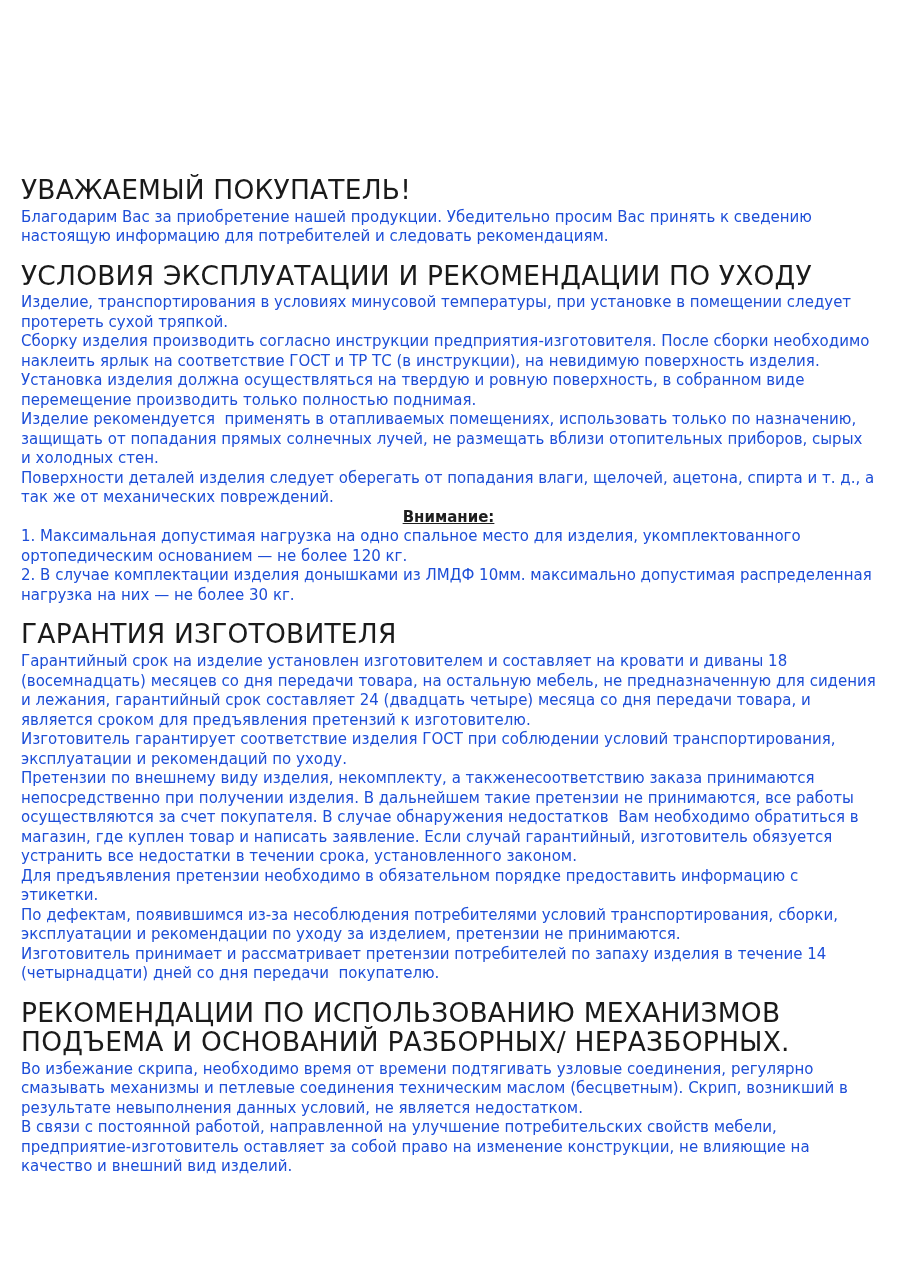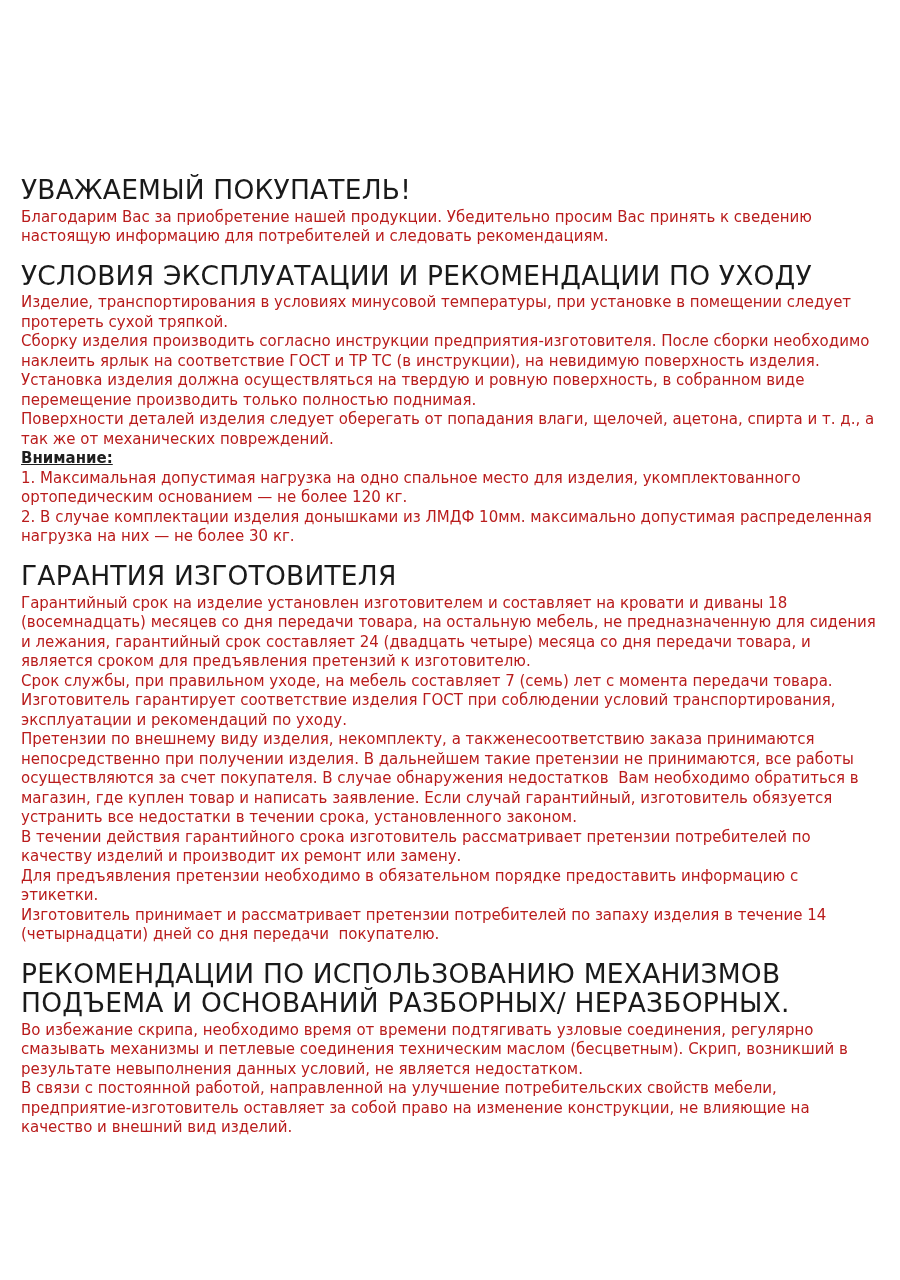--- a/index.html
+++ b/index.html
@@ -34,7 +34,7 @@
     line-height: 19.5px;
     margin: 0;
     white-space: pre-wrap;
-    color: #b91c1c;
+    color: #1d4ed8;
   }
   .warning-label {
     font-size: 15px;

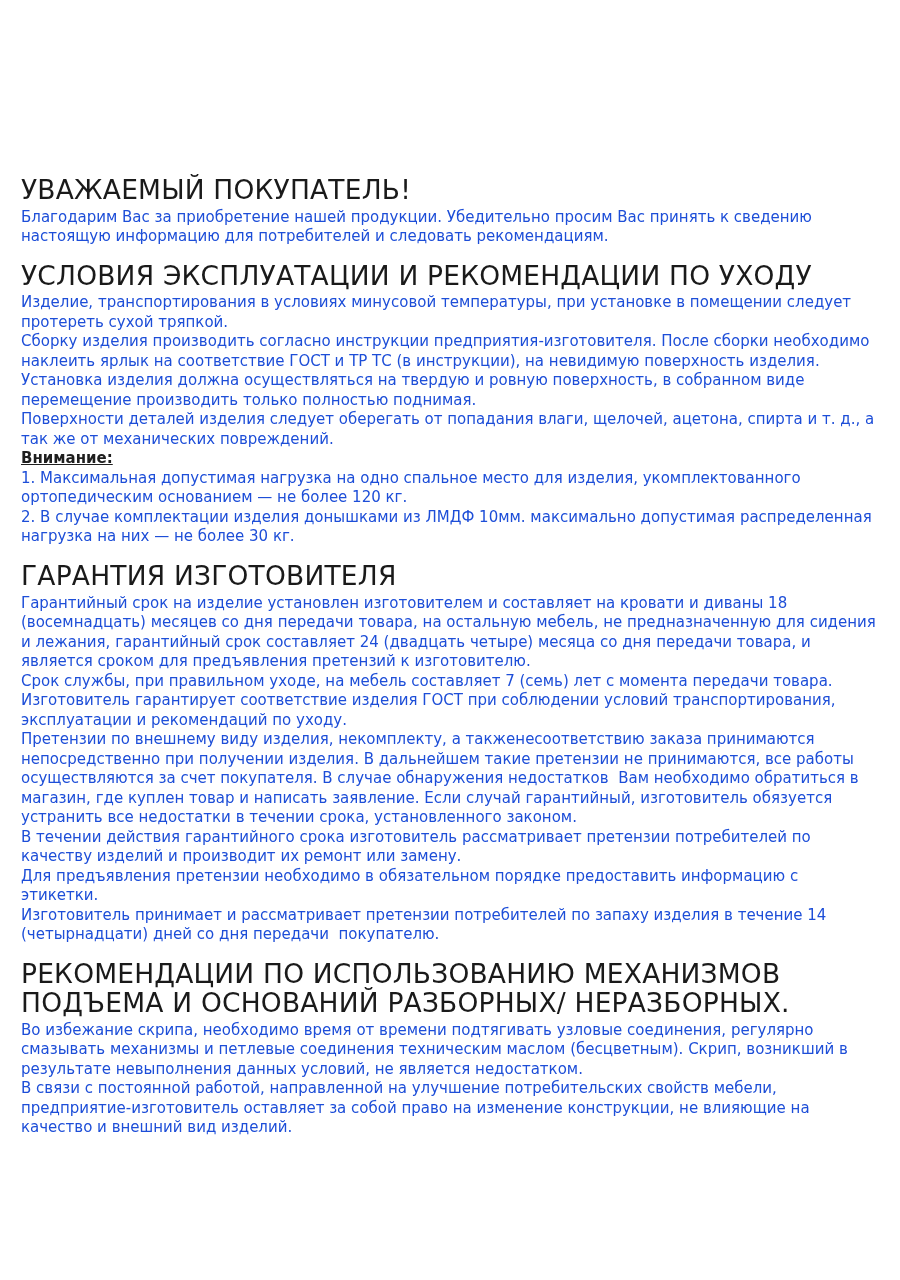--- a/index.html
+++ b/index.html
@@ -59,6 +59,7 @@
     <p class="para">Изделие, транспортирования в условиях минусовой температуры, при установке в помещении следует протереть сухой тряпкой.</p>
     <p class="para">Сборку изделия производить согласно инструкции предприятия-изготовителя. После сборки необходимо наклеить ярлык на соответствие ГОСТ и ТР ТС (в инструкции), на невидимую поверхность изделия.</p>
     <p class="para">Установка изделия должна осуществляться на твердую и ровную поверхность, в собранном виде перемещение производить только полностью поднимая.</p>
+    <p class="para">Изделие рекомендуется  применять в отапливаемых помещениях, использовать только по назначению, защищать от попадания прямых солнечных лучей, не размещать вблизи отопительных приборов, сырых и холодных стен.</p>
     <p class="para">Поверхности деталей изделия следует оберегать от попадания влаги, щелочей, ацетона, спирта и т. д., а так же от механических повреждений.</p>
     <p class="warning-label">Внимание:</p>
     <p class="para">1. Максимальная допустимая нагрузка на одно спальное место для изделия, укомплектованного ортопедическим основанием — не более 120 кг.</p>

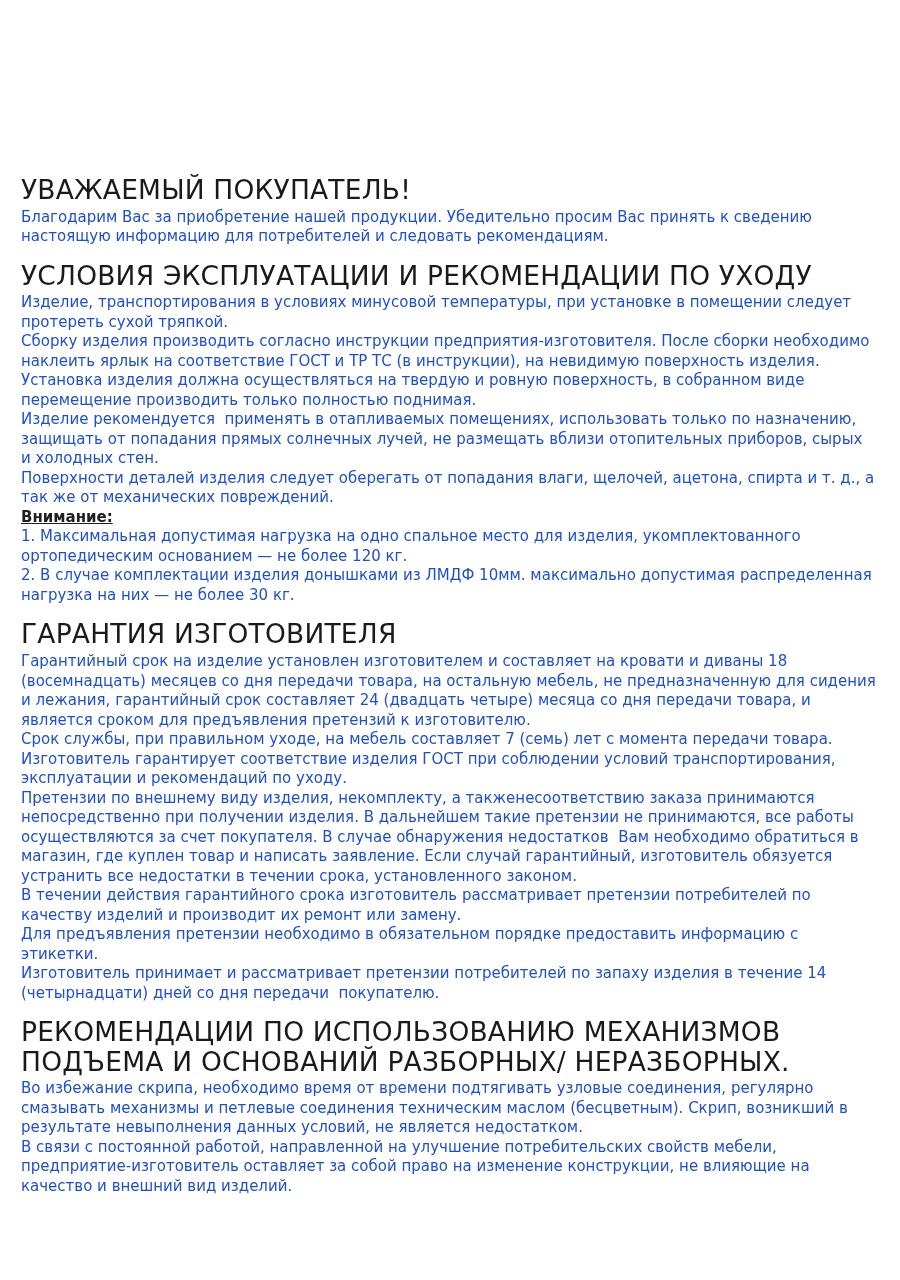--- a/index.html
+++ b/index.html
@@ -42,6 +42,7 @@
     margin: 0;
     font-weight: 700;
     text-decoration: underline;
+    text-align: center;
   }
 </style>
 </head>

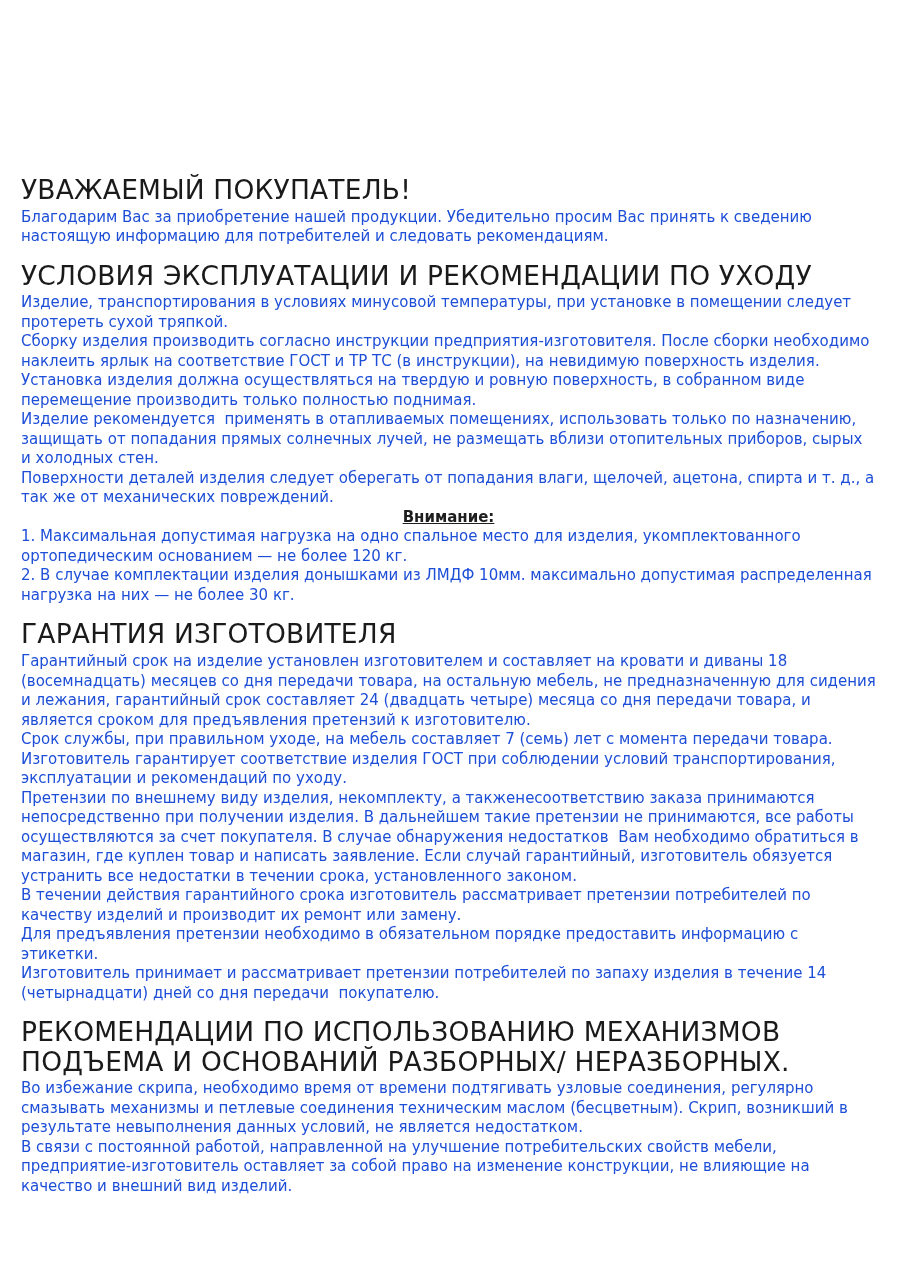--- a/index.html
+++ b/index.html
@@ -70,7 +70,6 @@
   <section class="sec">
     <h1 class="sec-title">ГАРАНТИЯ ИЗГОТОВИТЕЛЯ</h1>
     <p class="para">Гарантийный срок на изделие установлен изготовителем и составляет на кровати и диваны 18 (восемнадцать) месяцев со дня передачи товара, на остальную мебель, не предназначенную для сидения и лежания, гарантийный срок составляет 24 (двадцать четыре) месяца со дня передачи товара, и является сроком для предъявления претензий к изготовителю.</p>
-    <p class="para">Срок службы, при правильном уходе, на мебель составляет 7 (семь) лет с момента передачи товара.</p>
     <p class="para">Изготовитель гарантирует соответствие изделия ГОСТ при соблюдении условий транспортирования, эксплуатации и рекомендаций по уходу.</p>
     <p class="para">Претензии по внешнему виду изделия, некомплекту, а такженесоответствию заказа принимаются непосредственно при получении изделия. В дальнейшем такие претензии не принимаются, все работы осуществляются за счет покупателя. В случае обнаружения недостатков  Вам необходимо обратиться в магазин, где куплен товар и написать заявление. Если случай гарантийный, изготовитель обязуется устранить все недостатки в течении срока, установленного законом.</p>
     <p class="para">В течении действия гарантийного срока изготовитель рассматривает претензии потребителей по качеству изделий и производит их ремонт или замену.</p>

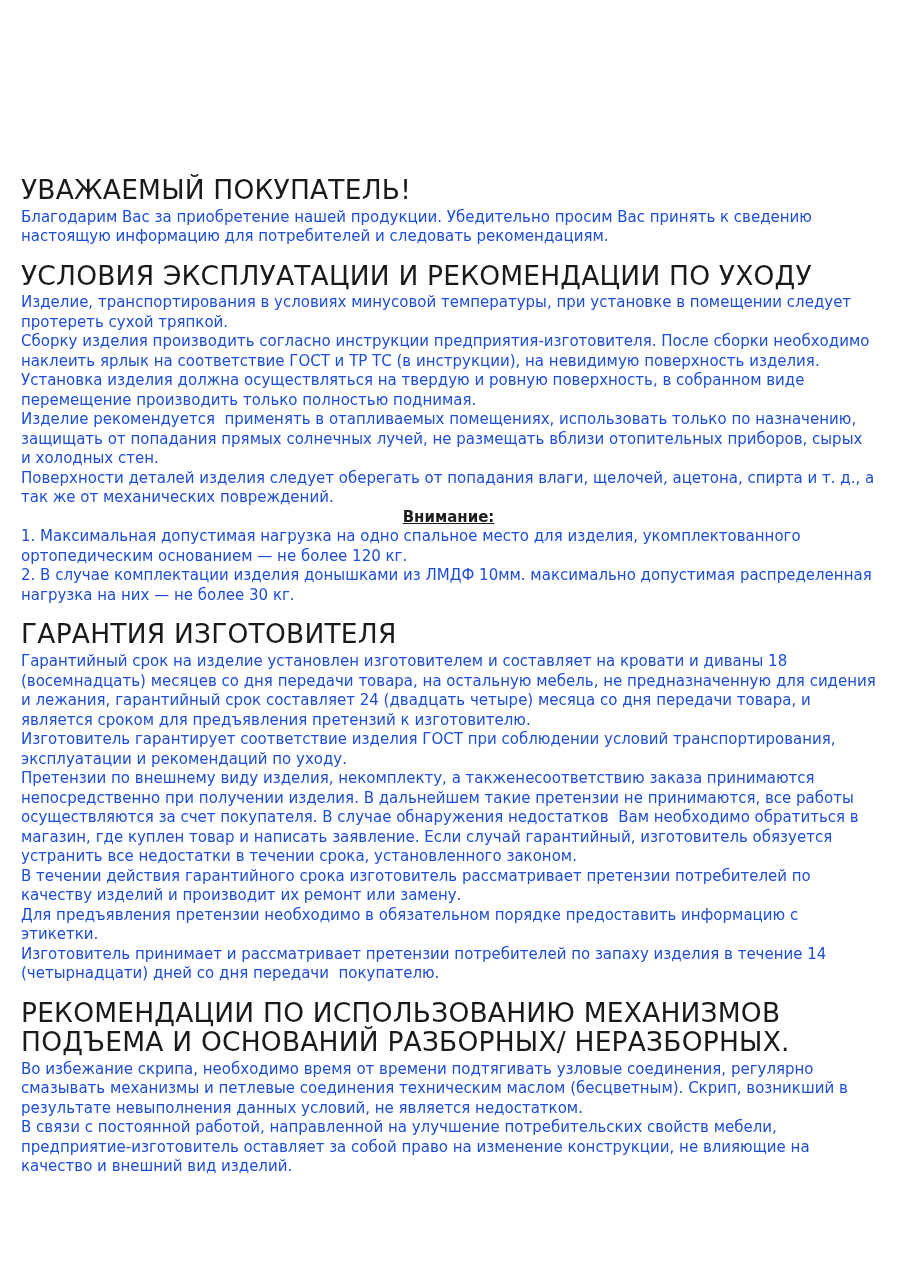--- a/index.html
+++ b/index.html
@@ -72,7 +72,6 @@
     <p class="para">Гарантийный срок на изделие установлен изготовителем и составляет на кровати и диваны 18 (восемнадцать) месяцев со дня передачи товара, на остальную мебель, не предназначенную для сидения и лежания, гарантийный срок составляет 24 (двадцать четыре) месяца со дня передачи товара, и является сроком для предъявления претензий к изготовителю.</p>
     <p class="para">Изготовитель гарантирует соответствие изделия ГОСТ при соблюдении условий транспортирования, эксплуатации и рекомендаций по уходу.</p>
     <p class="para">Претензии по внешнему виду изделия, некомплекту, а такженесоответствию заказа принимаются непосредственно при получении изделия. В дальнейшем такие претензии не принимаются, все работы осуществляются за счет покупателя. В случае обнаружения недостатков  Вам необходимо обратиться в магазин, где куплен товар и написать заявление. Если случай гарантийный, изготовитель обязуется устранить все недостатки в течении срока, установленного законом.</p>
-    <p class="para">В течении действия гарантийного срока изготовитель рассматривает претензии потребителей по качеству изделий и производит их ремонт или замену.</p>
     <p class="para">Для предъявления претензии необходимо в обязательном порядке предоставить информацию с этикетки.</p>
     <p class="para">Изготовитель принимает и рассматривает претензии потребителей по запаху изделия в течение 14 (четырнадцати) дней со дня передачи  покупателю.</p>
   </section>

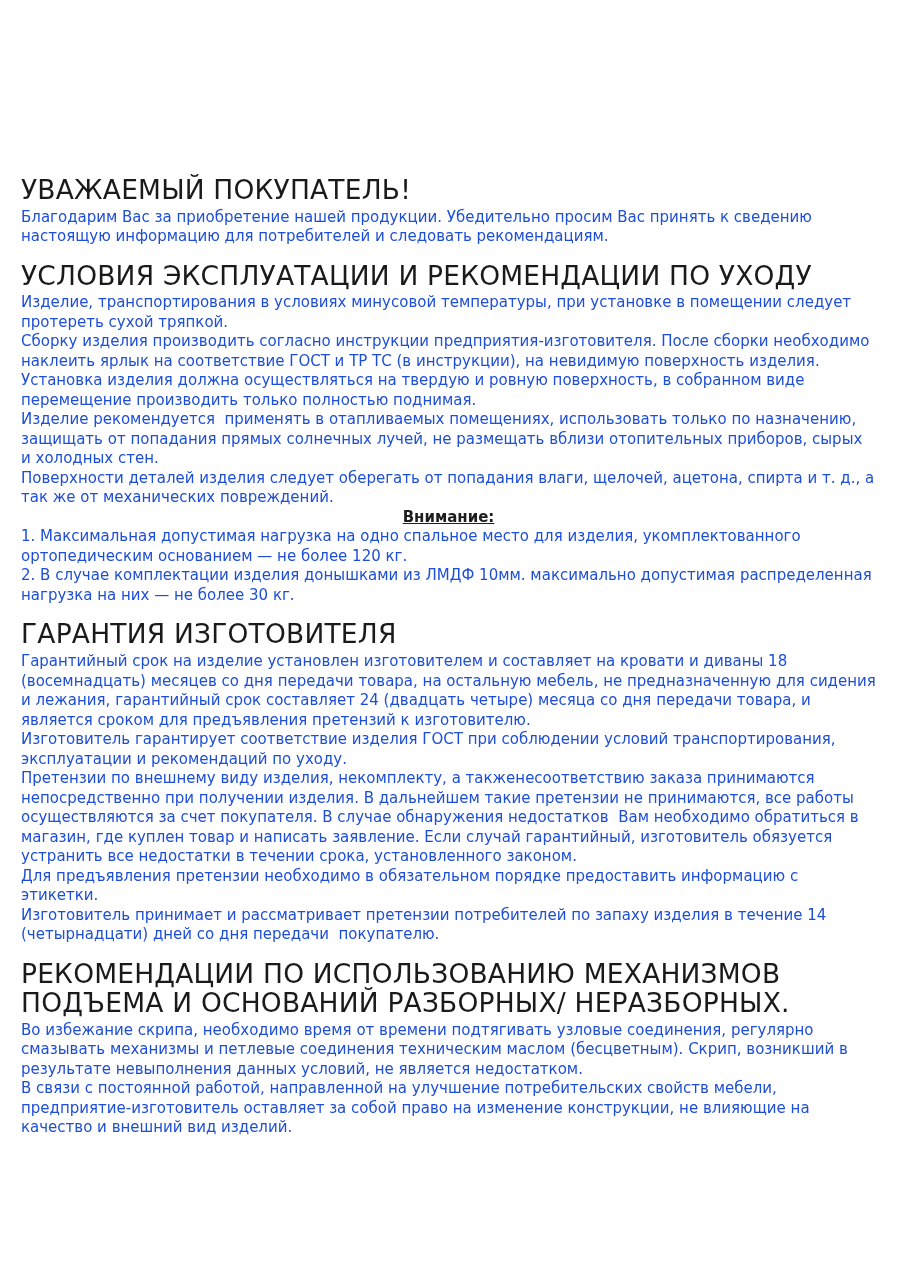--- a/index.html
+++ b/index.html
@@ -73,6 +73,7 @@
     <p class="para">Изготовитель гарантирует соответствие изделия ГОСТ при соблюдении условий транспортирования, эксплуатации и рекомендаций по уходу.</p>
     <p class="para">Претензии по внешнему виду изделия, некомплекту, а такженесоответствию заказа принимаются непосредственно при получении изделия. В дальнейшем такие претензии не принимаются, все работы осуществляются за счет покупателя. В случае обнаружения недостатков  Вам необходимо обратиться в магазин, где куплен товар и написать заявление. Если случай гарантийный, изготовитель обязуется устранить все недостатки в течении срока, установленного законом.</p>
     <p class="para">Для предъявления претензии необходимо в обязательном порядке предоставить информацию с этикетки.</p>
+    <p class="para">По дефектам, появившимся из-за несоблюдения потребителями условий транспортирования, сборки, эксплуатации и рекомендации по уходу за изделием, претензии не принимаются.</p>
     <p class="para">Изготовитель принимает и рассматривает претензии потребителей по запаху изделия в течение 14 (четырнадцати) дней со дня передачи  покупателю.</p>
   </section>
 

